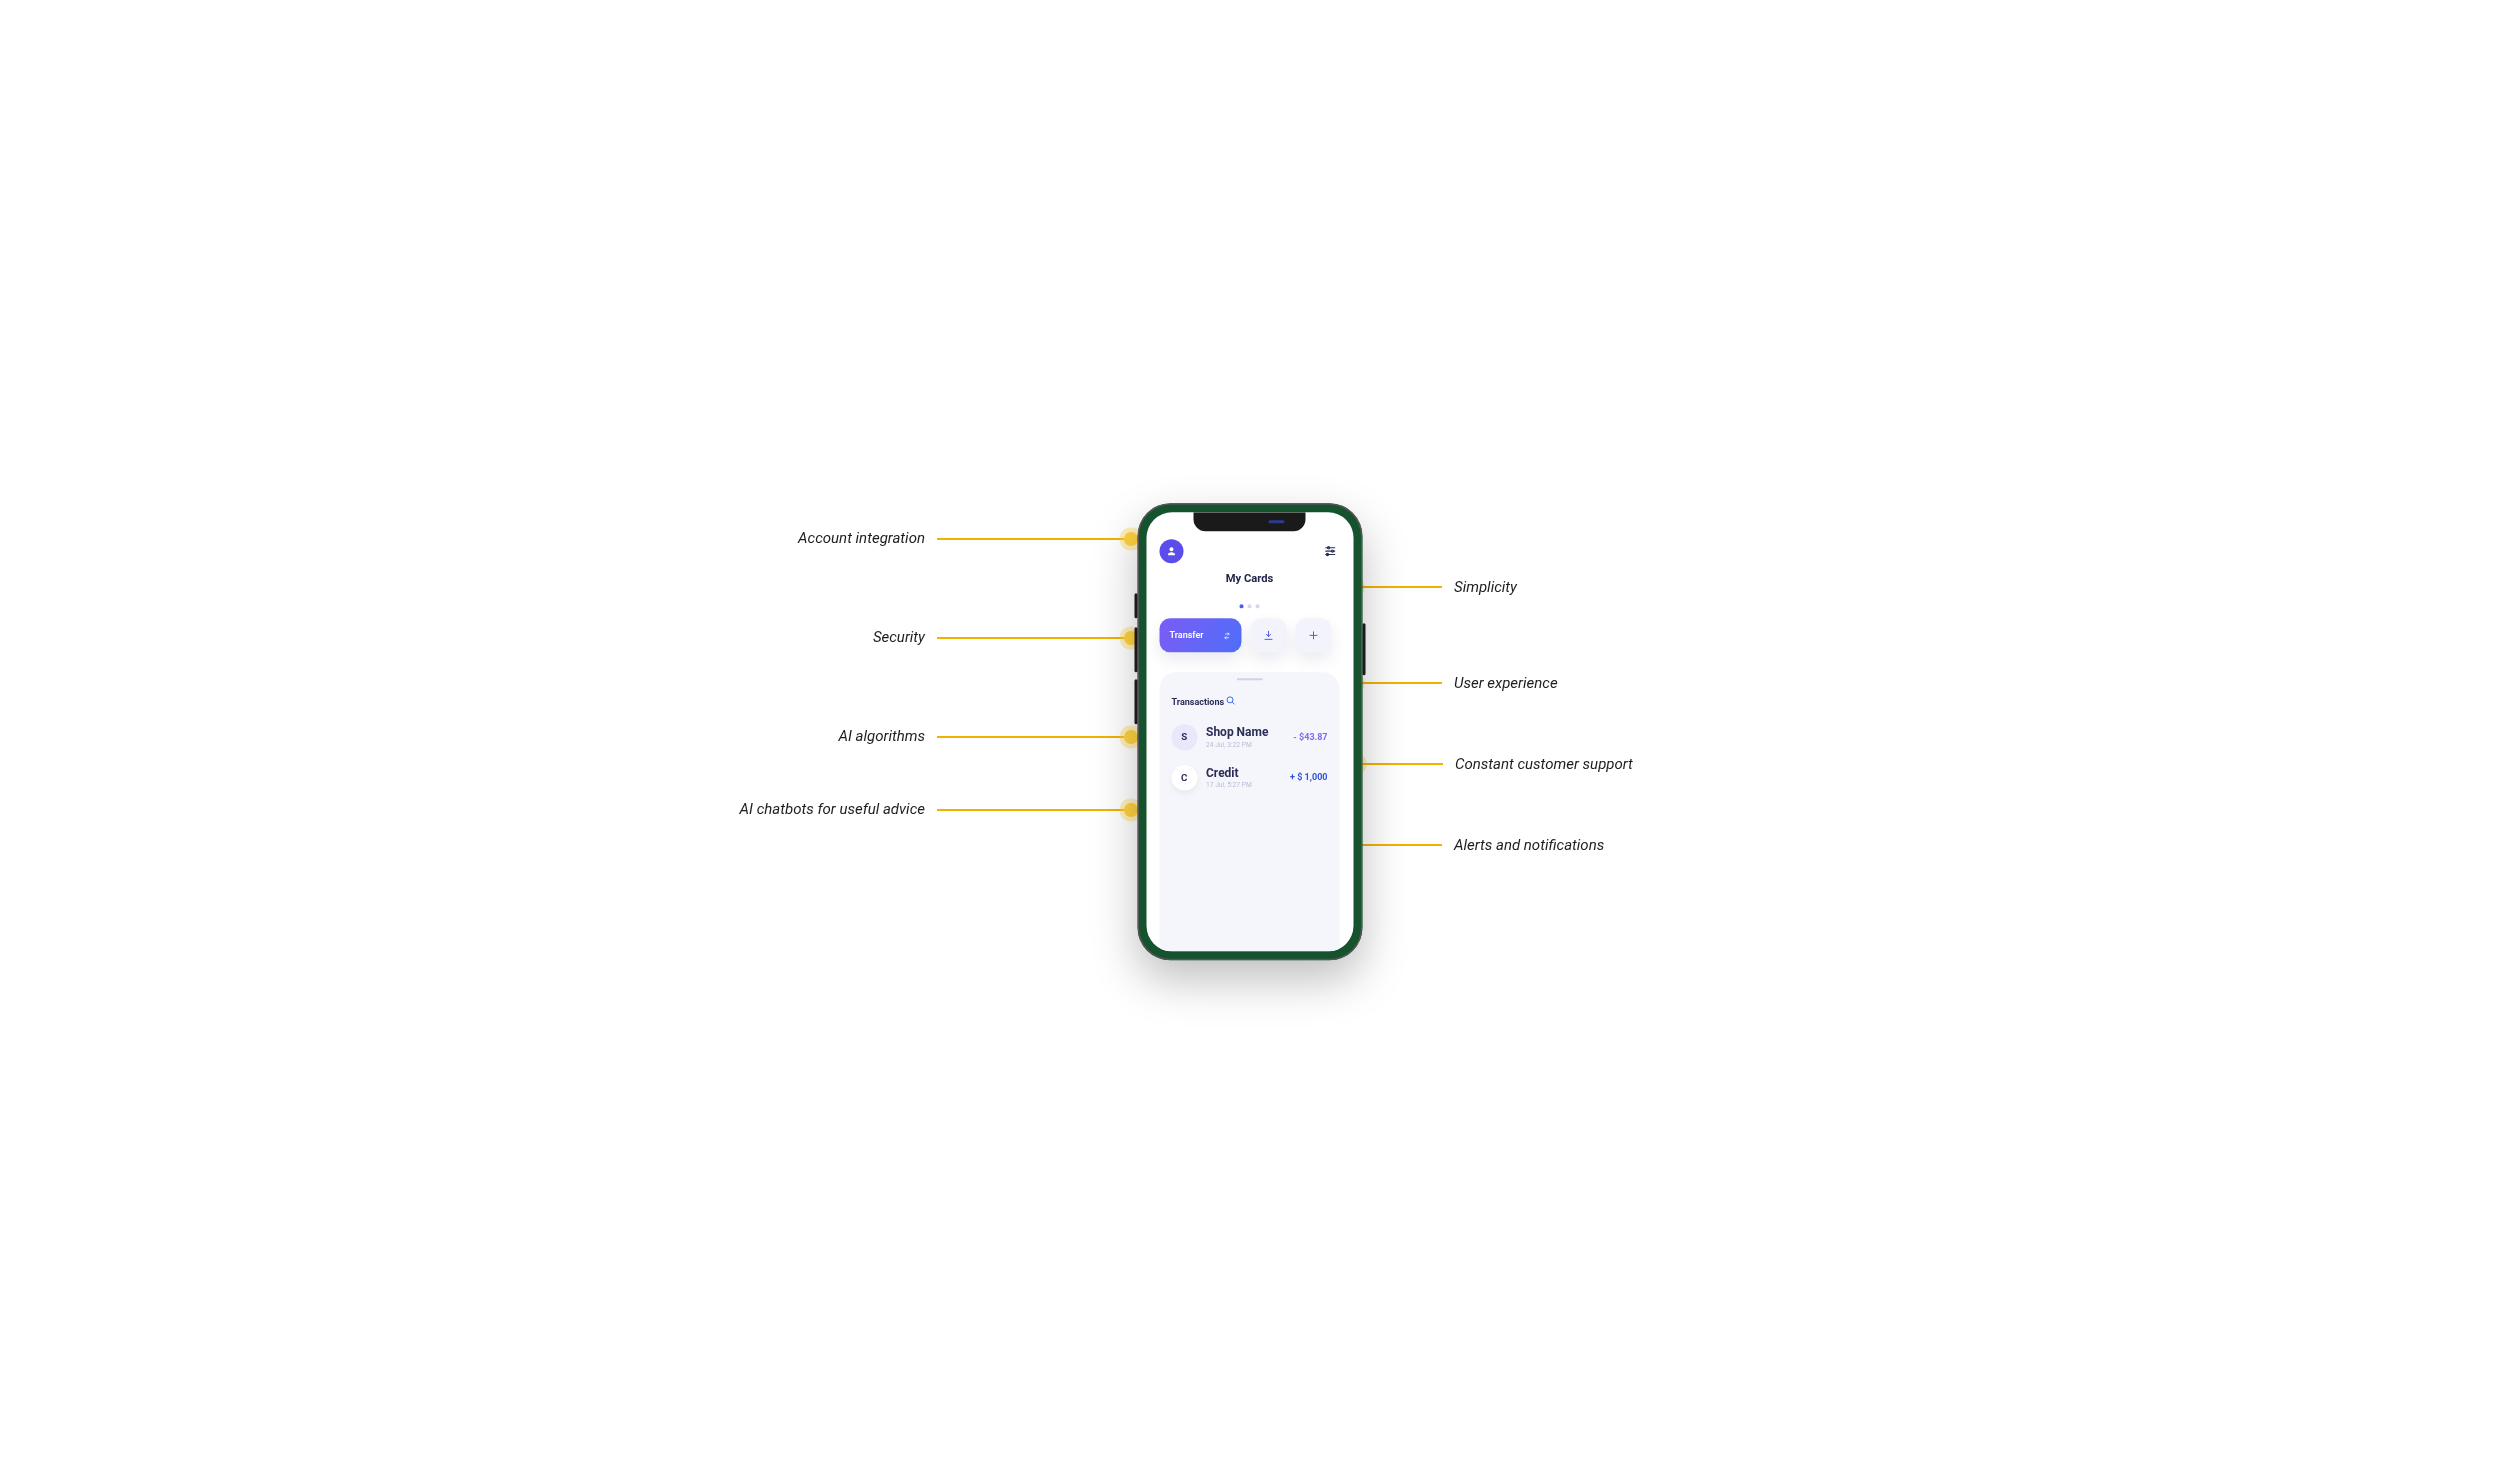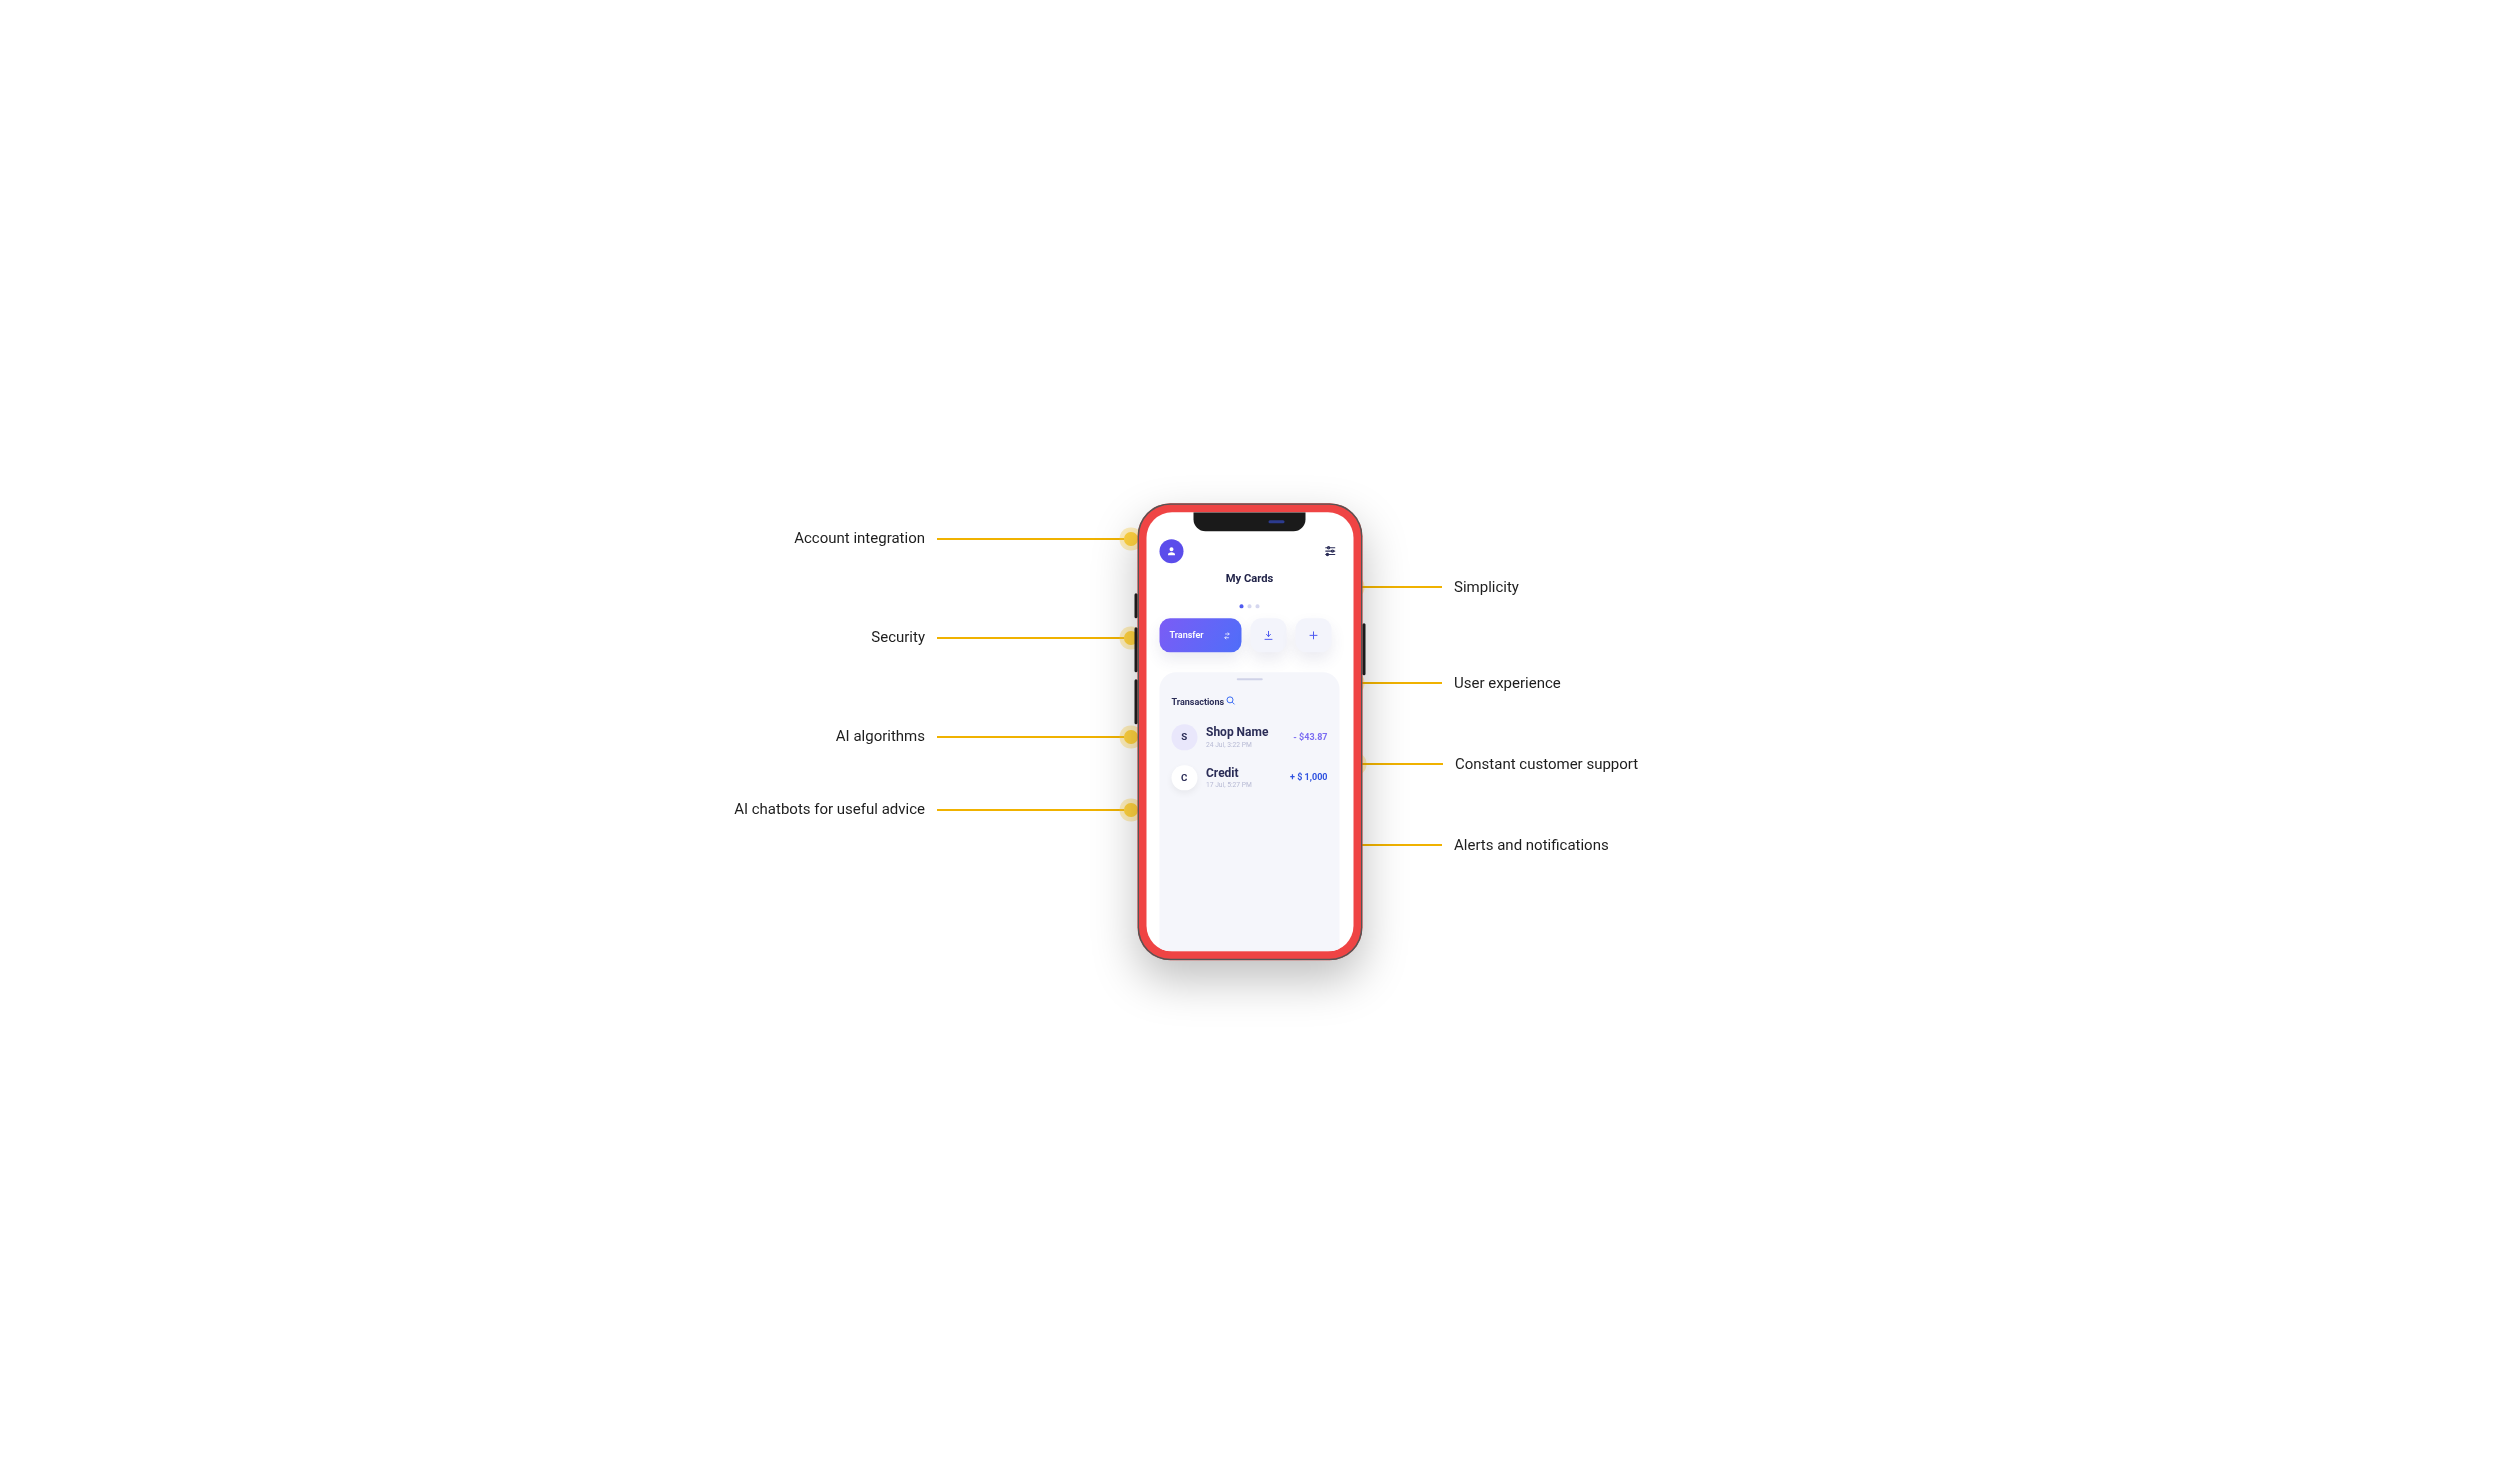--- a/index.html
+++ b/index.html
@@ -224,7 +224,7 @@
     box-shadow:0 0 0 4.5px rgba(255,210,63,.35);
     flex:0 0 auto;
   }
-  .label{ max-width:210px; white-space:normal;}
+  .label{ max-width:210px; white-space:normal;font-style:italic;}
 
   
   .c-acc   { top:126px; right:652px;} .c-acc .line{width:187px;}

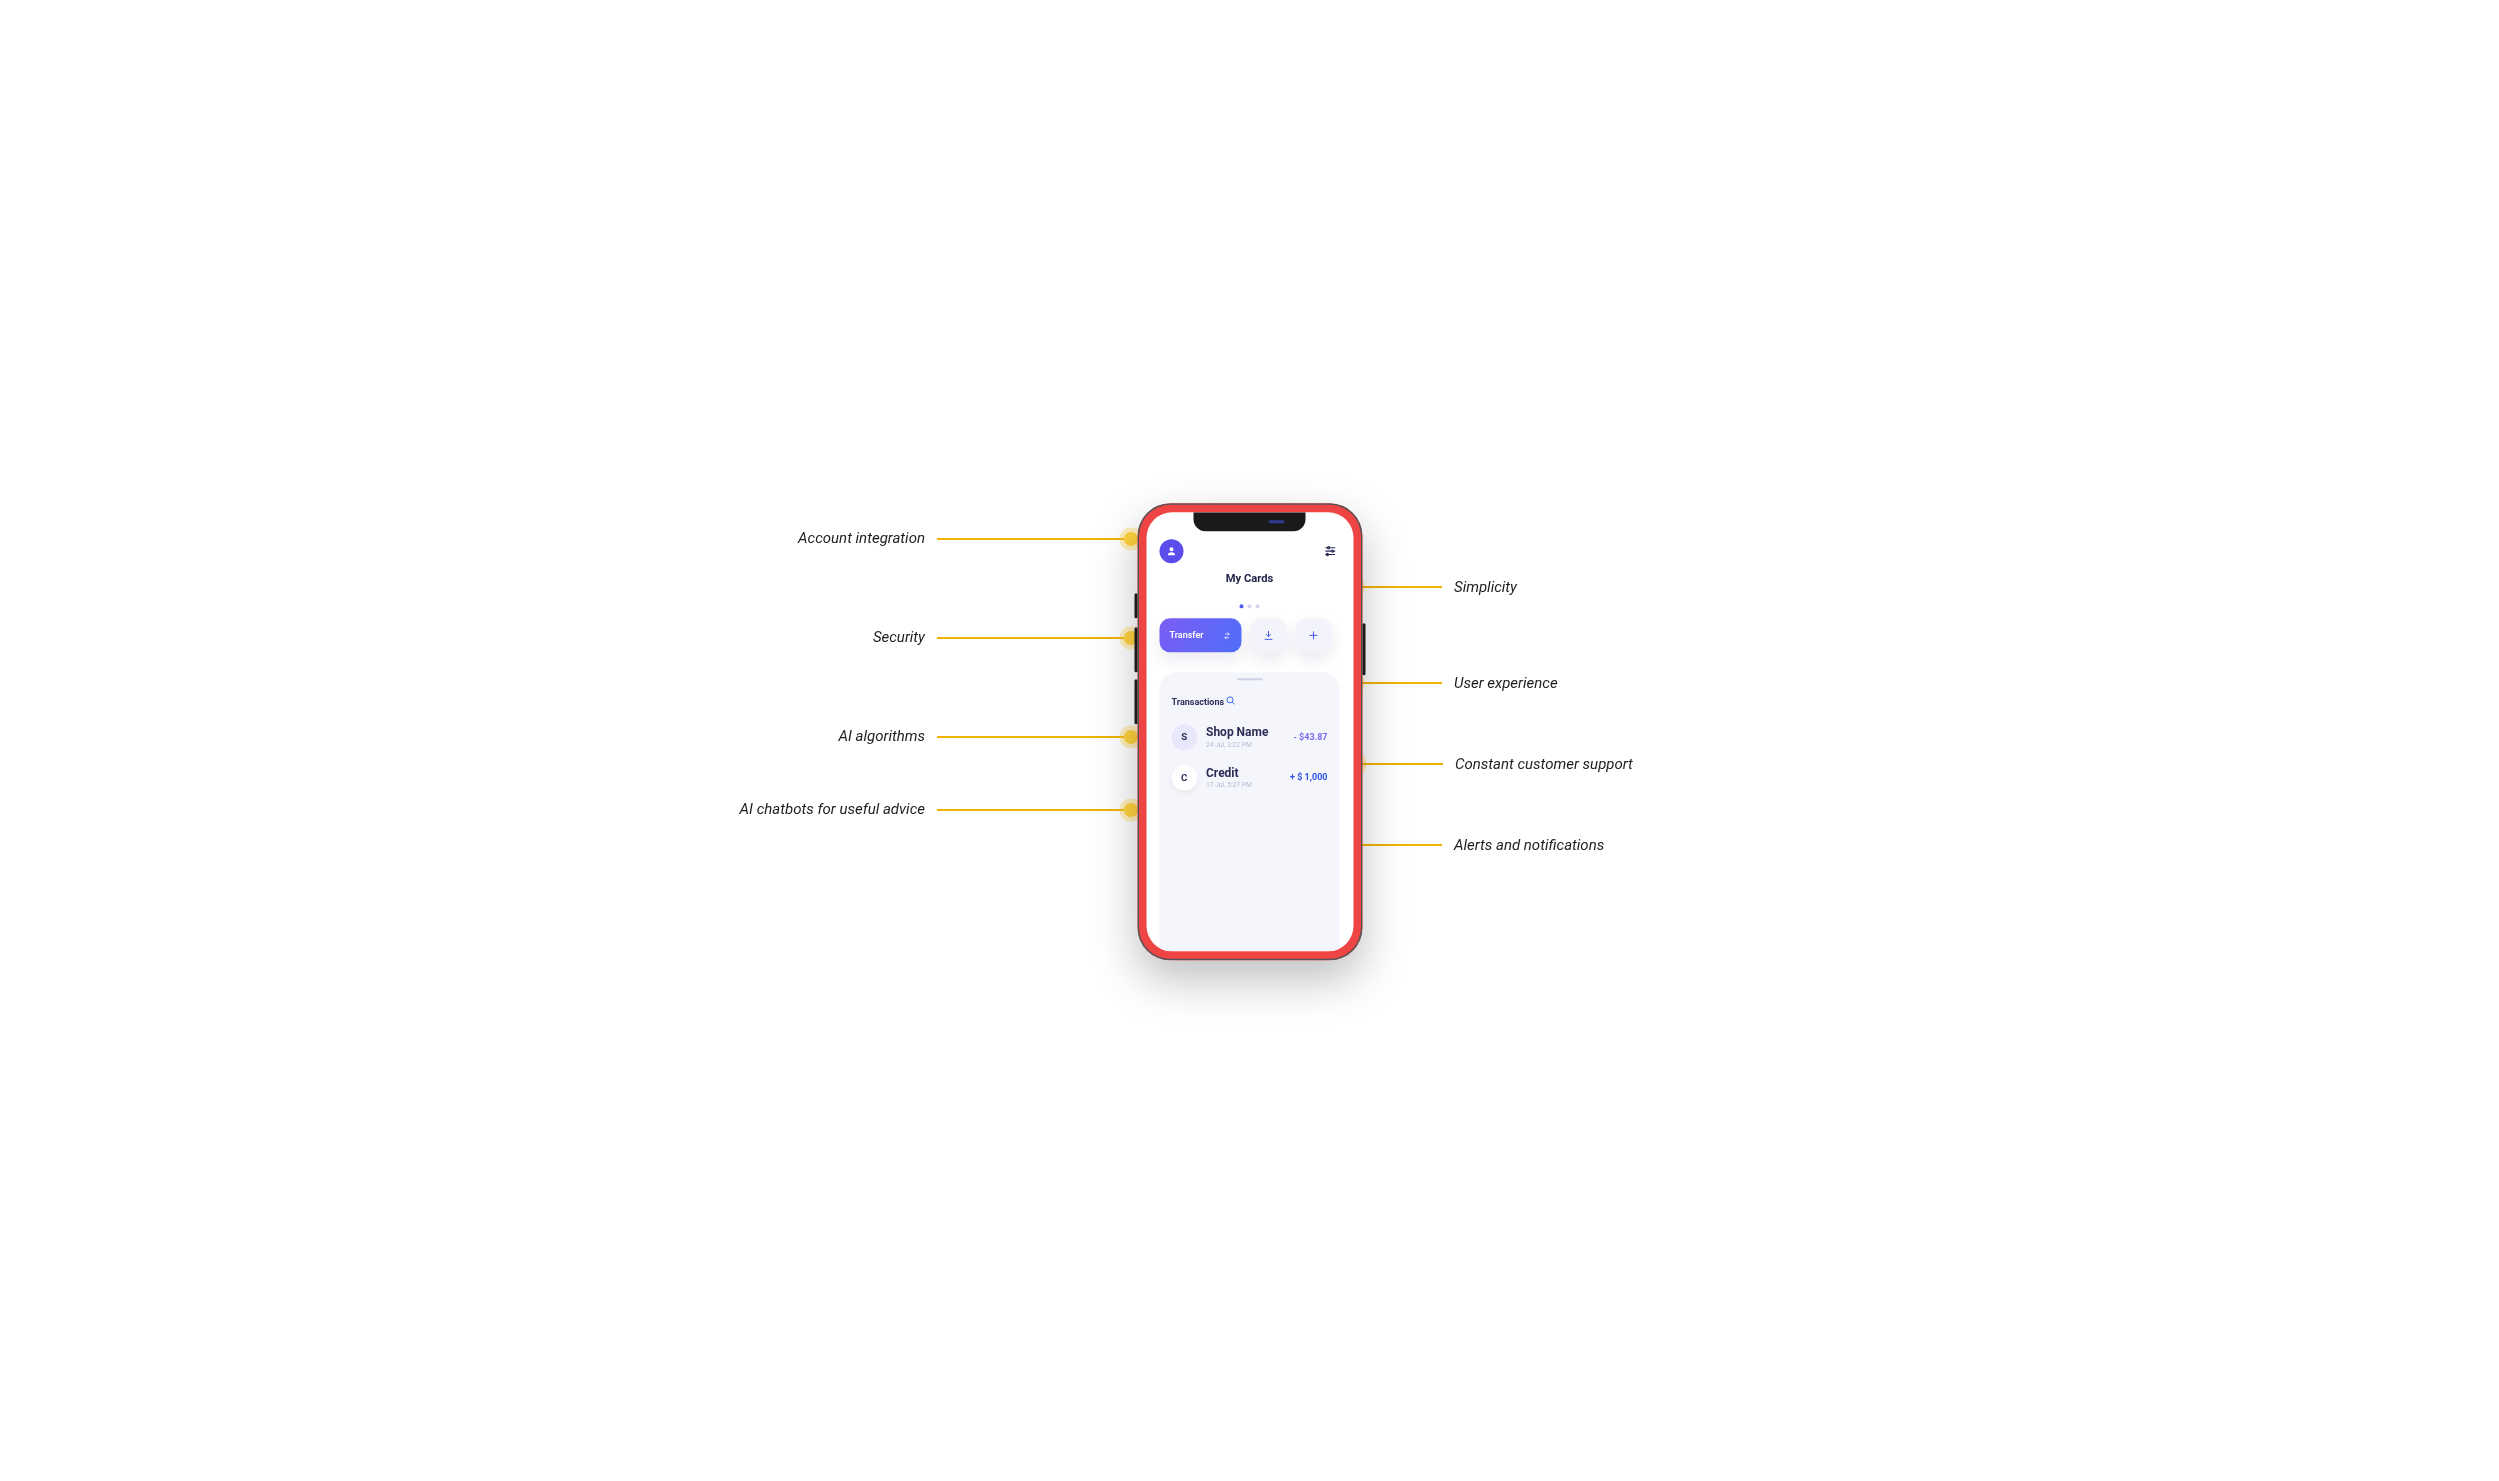--- a/index.html
+++ b/index.html
@@ -26,7 +26,7 @@
     width: 225px;
     height: 457px;
     border-radius: 33px;
-    background: #ef4444;
+    background: #14532d;
     padding: 9px;
     box-shadow:
       0 0 0 1.5px #555 inset,

